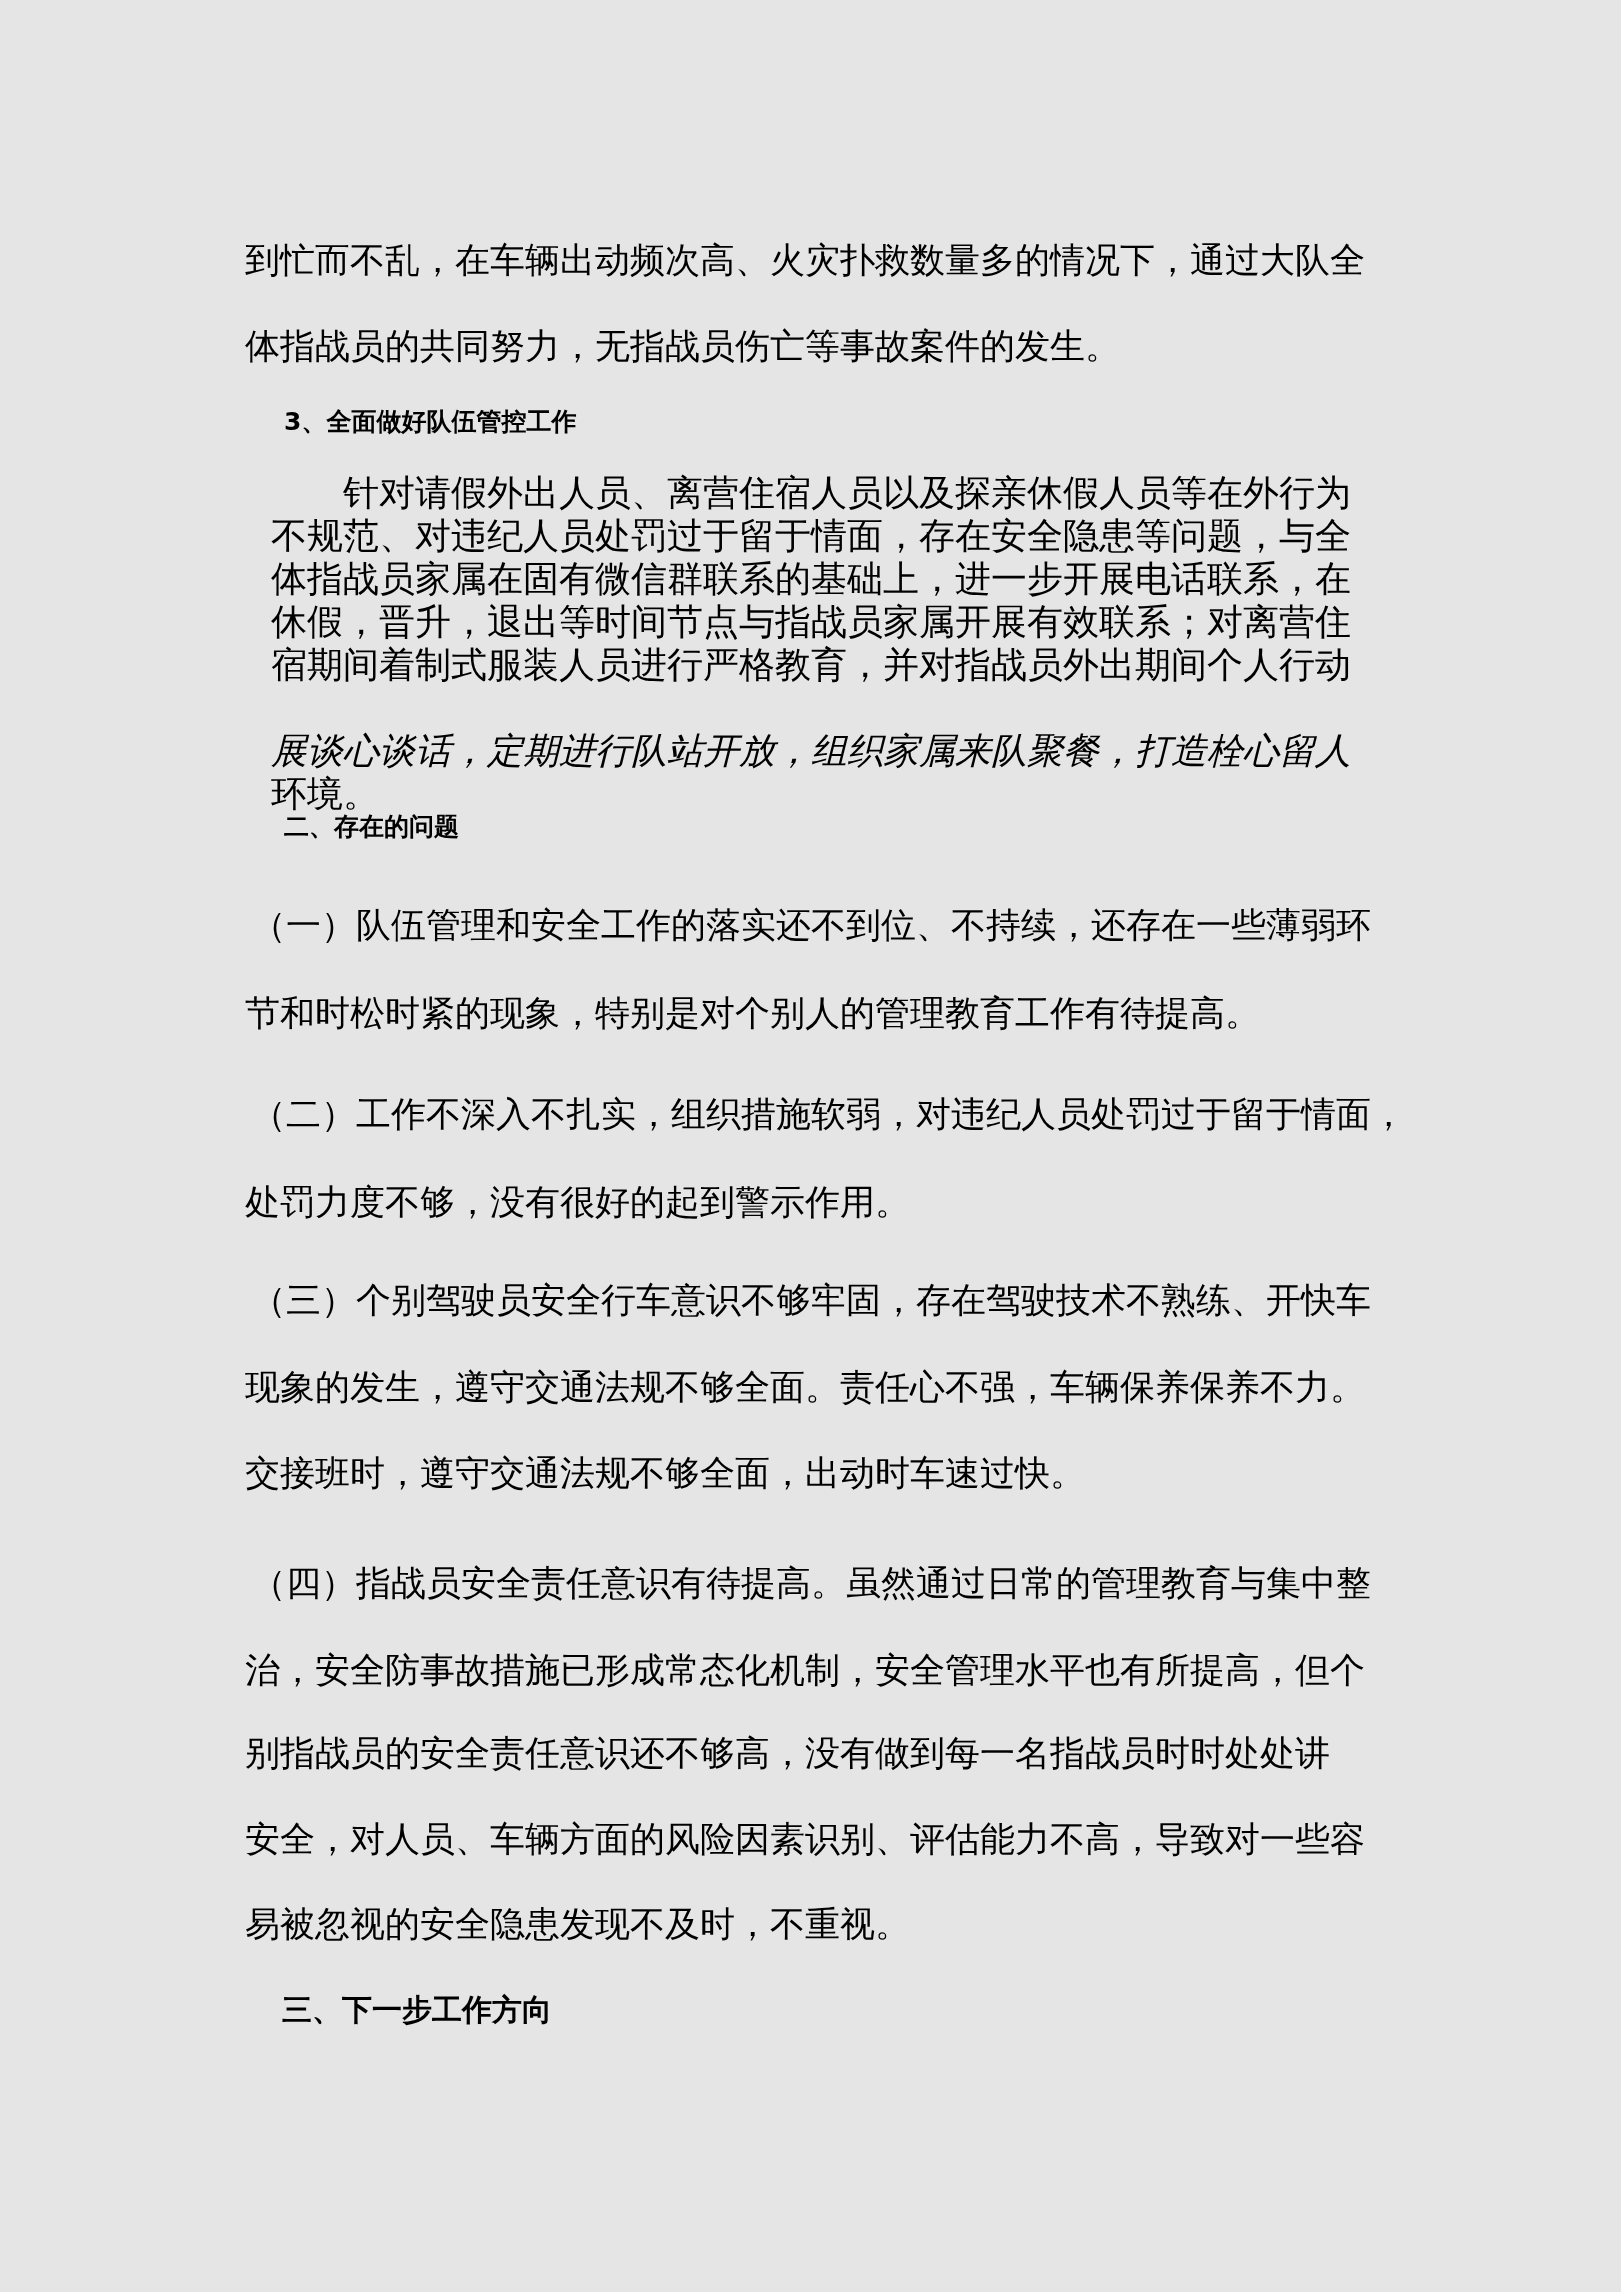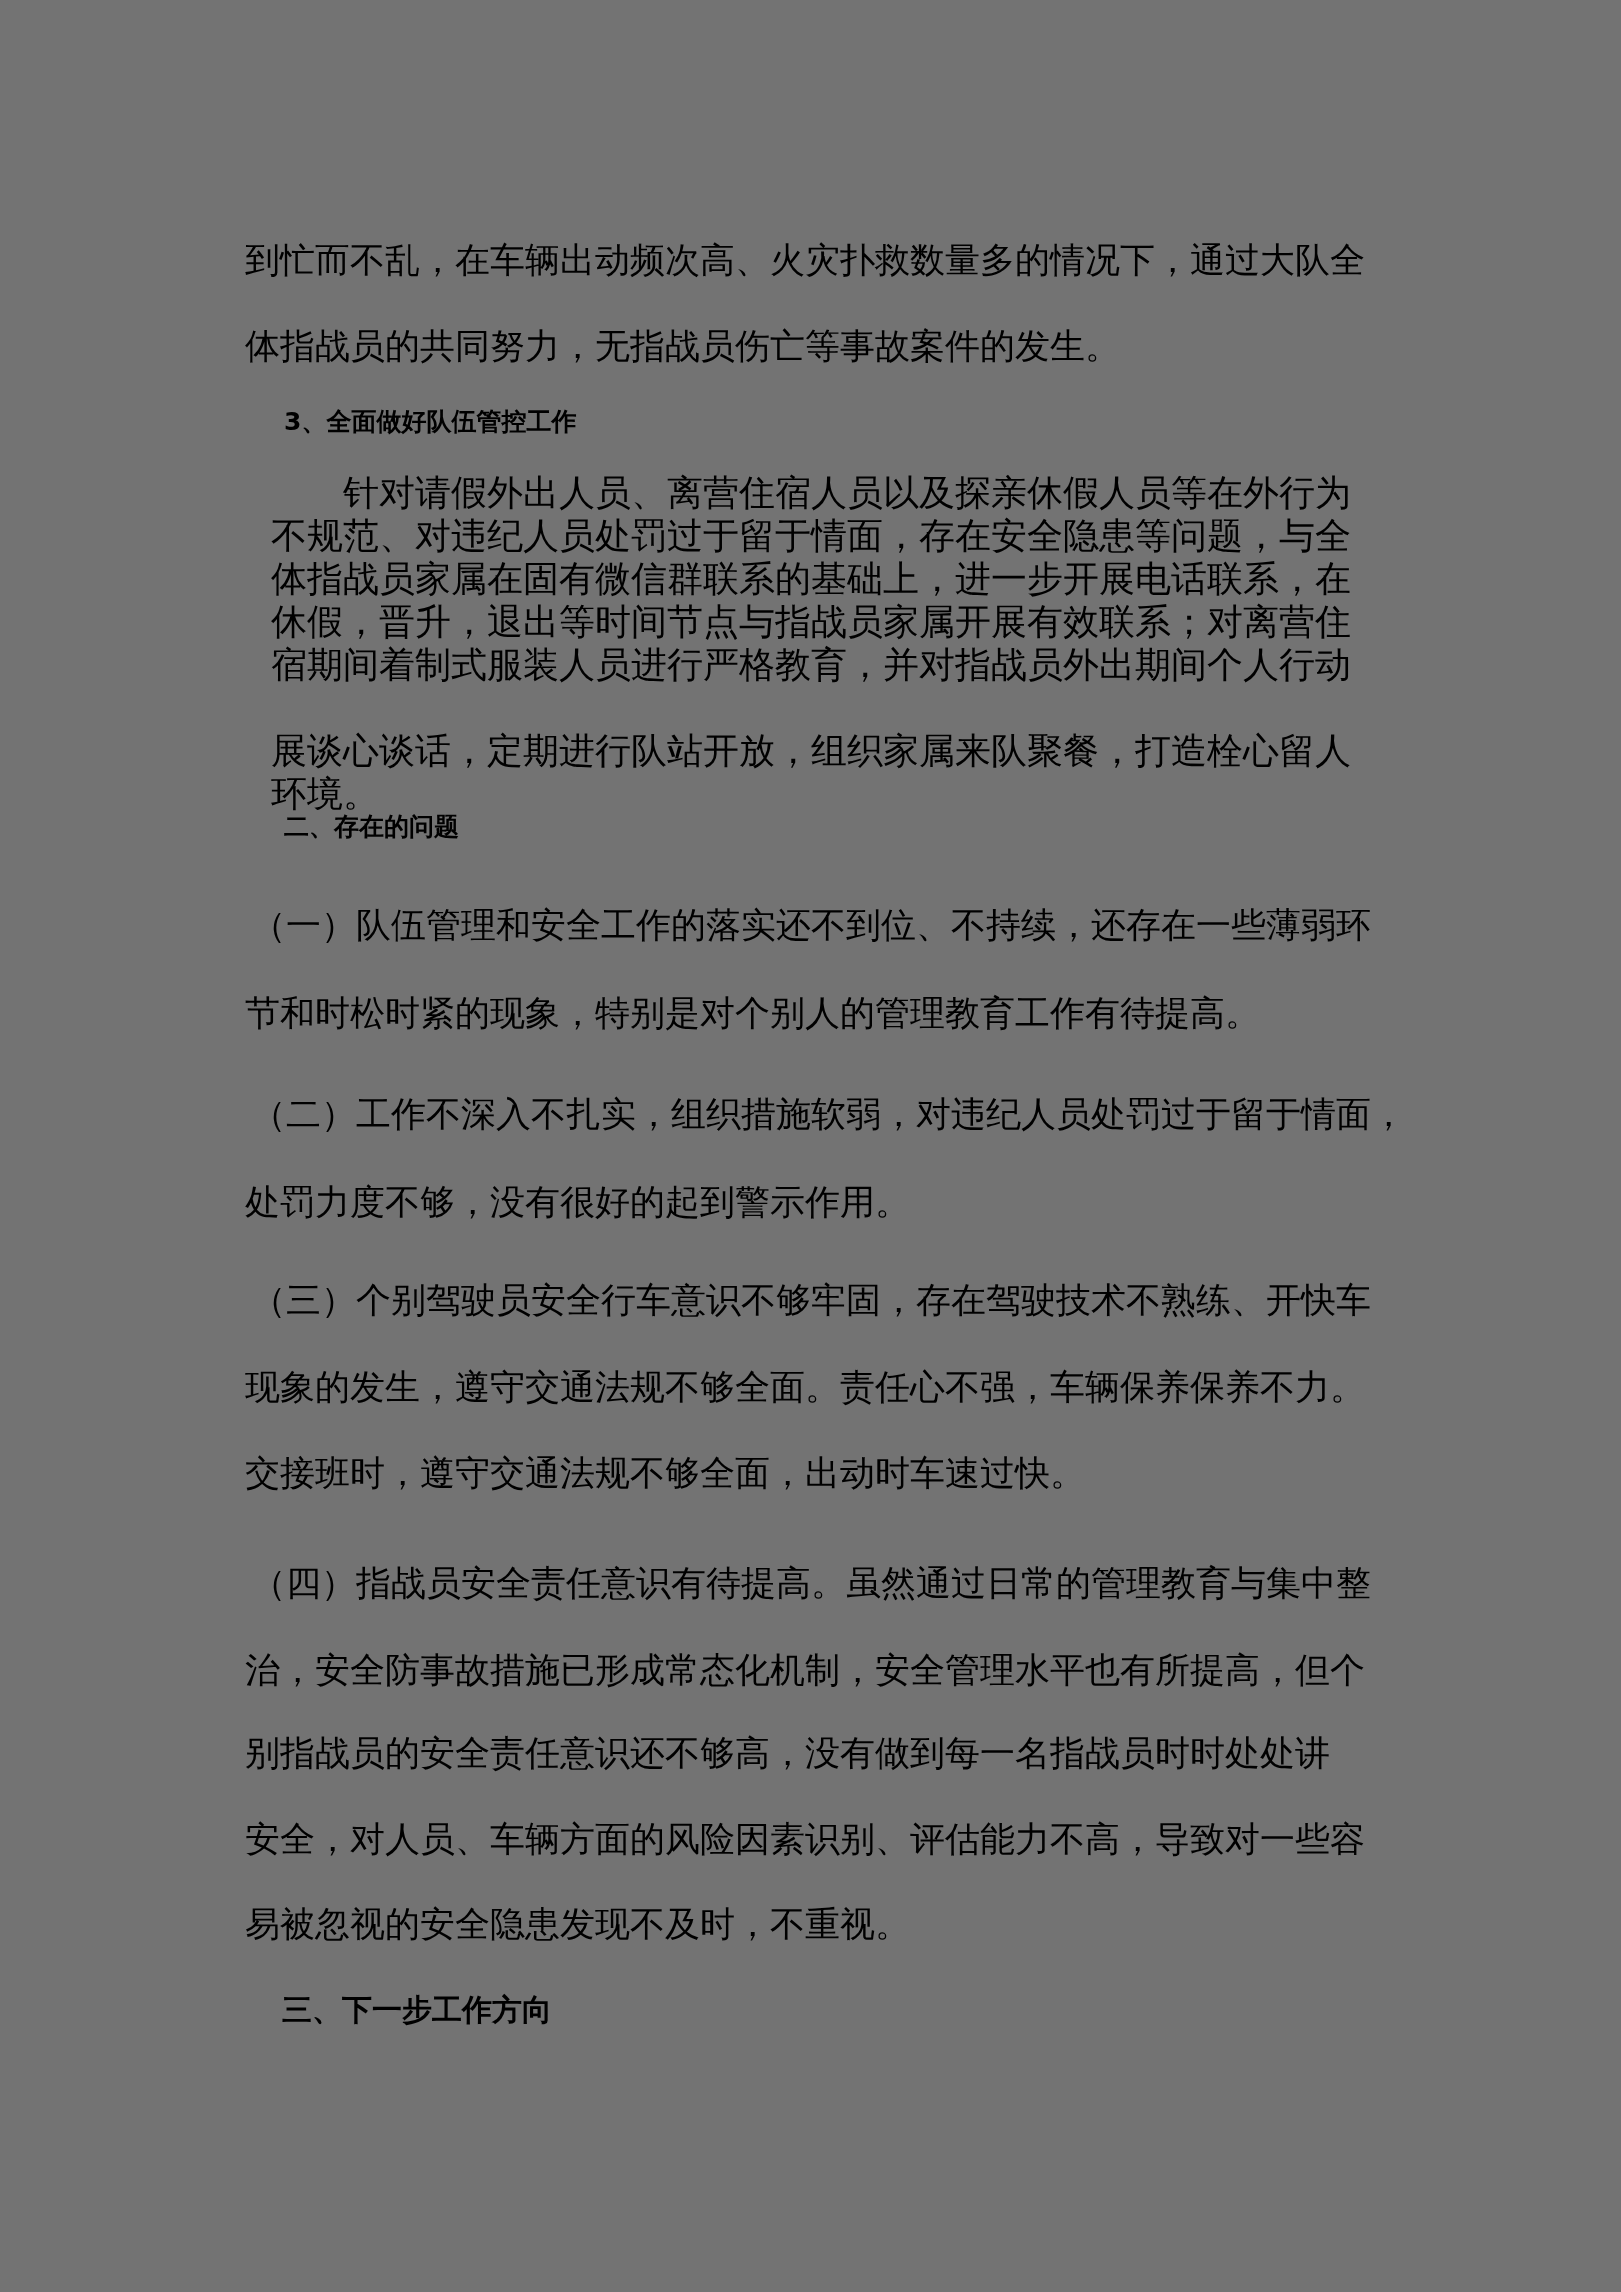--- a/index.html
+++ b/index.html
@@ -20,7 +20,7 @@
       top: 0;
       width: 1621px;
       height: 2293px;
-      background: #737373;
+      background: #e5e5e5;
     }
     .line {
       position: absolute;

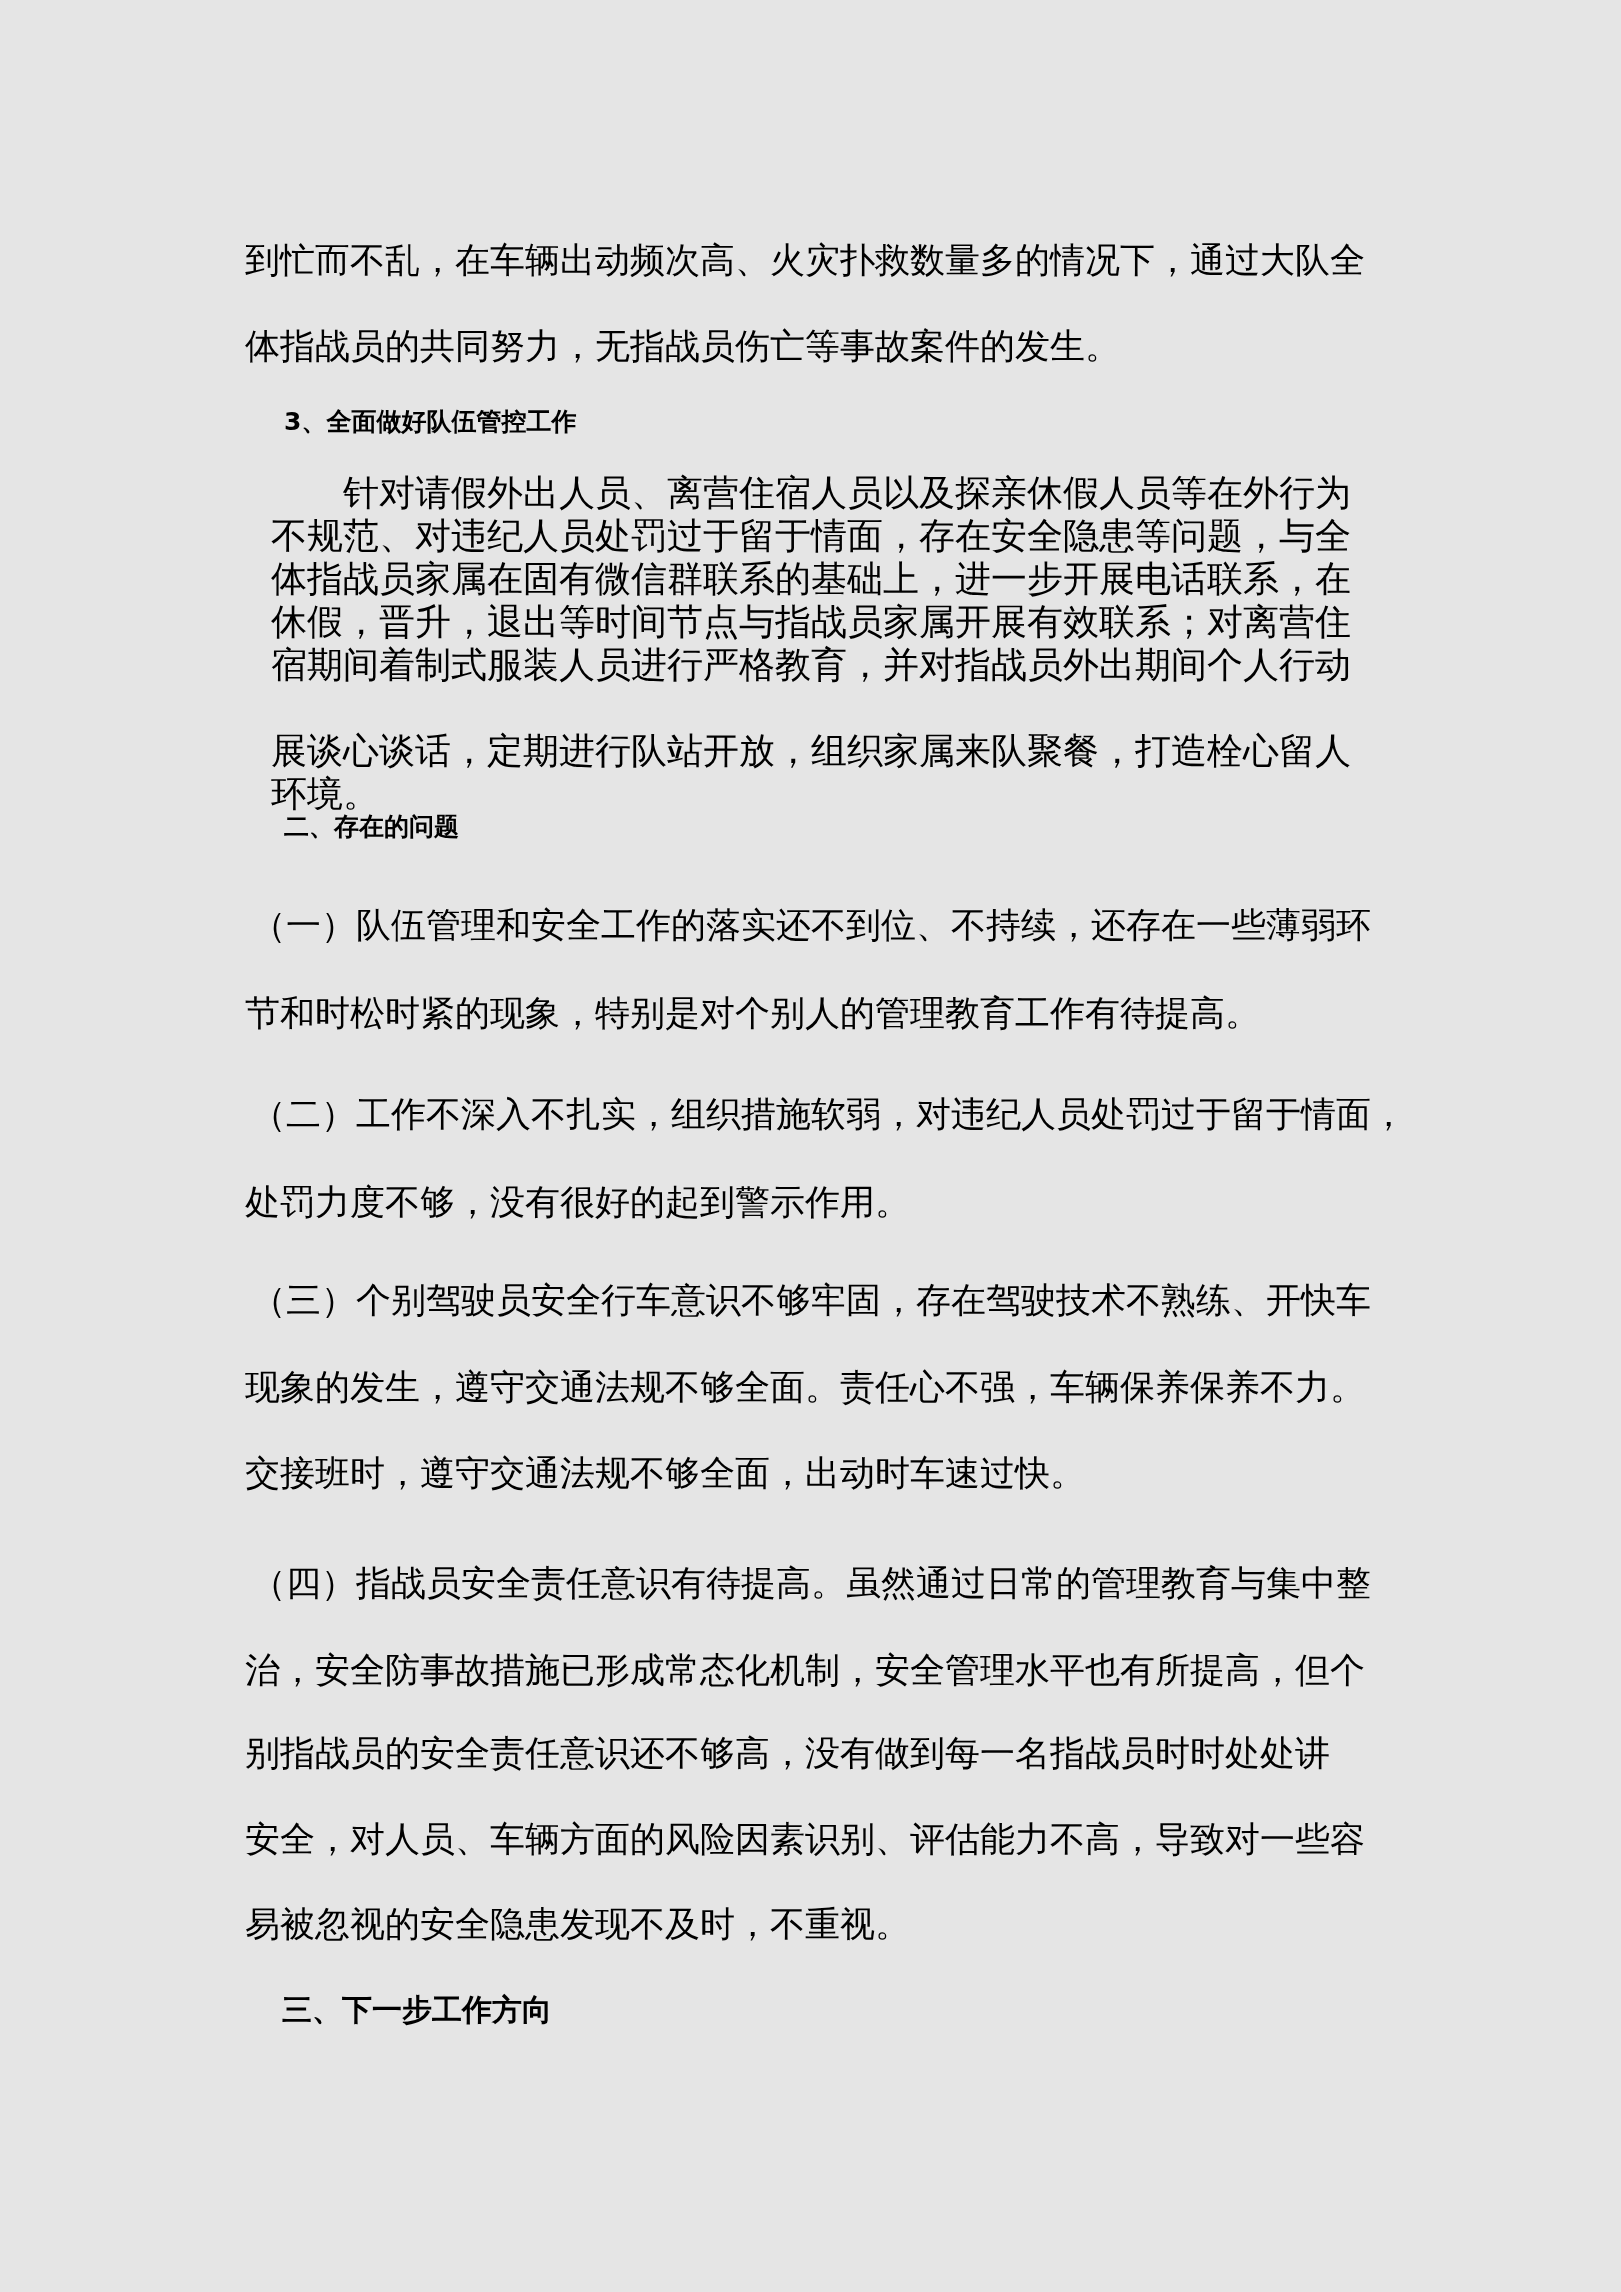--- a/index.html
+++ b/index.html
@@ -67,7 +67,7 @@
   <div class="line serif" style="top:555px;">体指战员家属在固有微信群联系的基础上，进一步开展电话联系，在</div>
   <div class="line serif" style="top:641px;">宿期间着制式服装人员进行严格教育，并对指战员外出期间个人行动</div>
   <div class="line serif" style="top:598px;">休假，晋升，退出等时间节点与指战员家属开展有效联系；对离营住</div>
-  <div class="line serif" style="top:727px;">展谈心谈话，定期进行队站开放，组织家属来队聚餐，打造栓心留人</div>
+  <div class="line serif" style="top:727px;font-style:italic;">展谈心谈话，定期进行队站开放，组织家属来队聚餐，打造栓心留人</div>
   <div class="line serif" style="top:770px;">环境。</div>
 
   <div class="line heading" style="top:810px; left:284px;">二、存在的问题</div>

